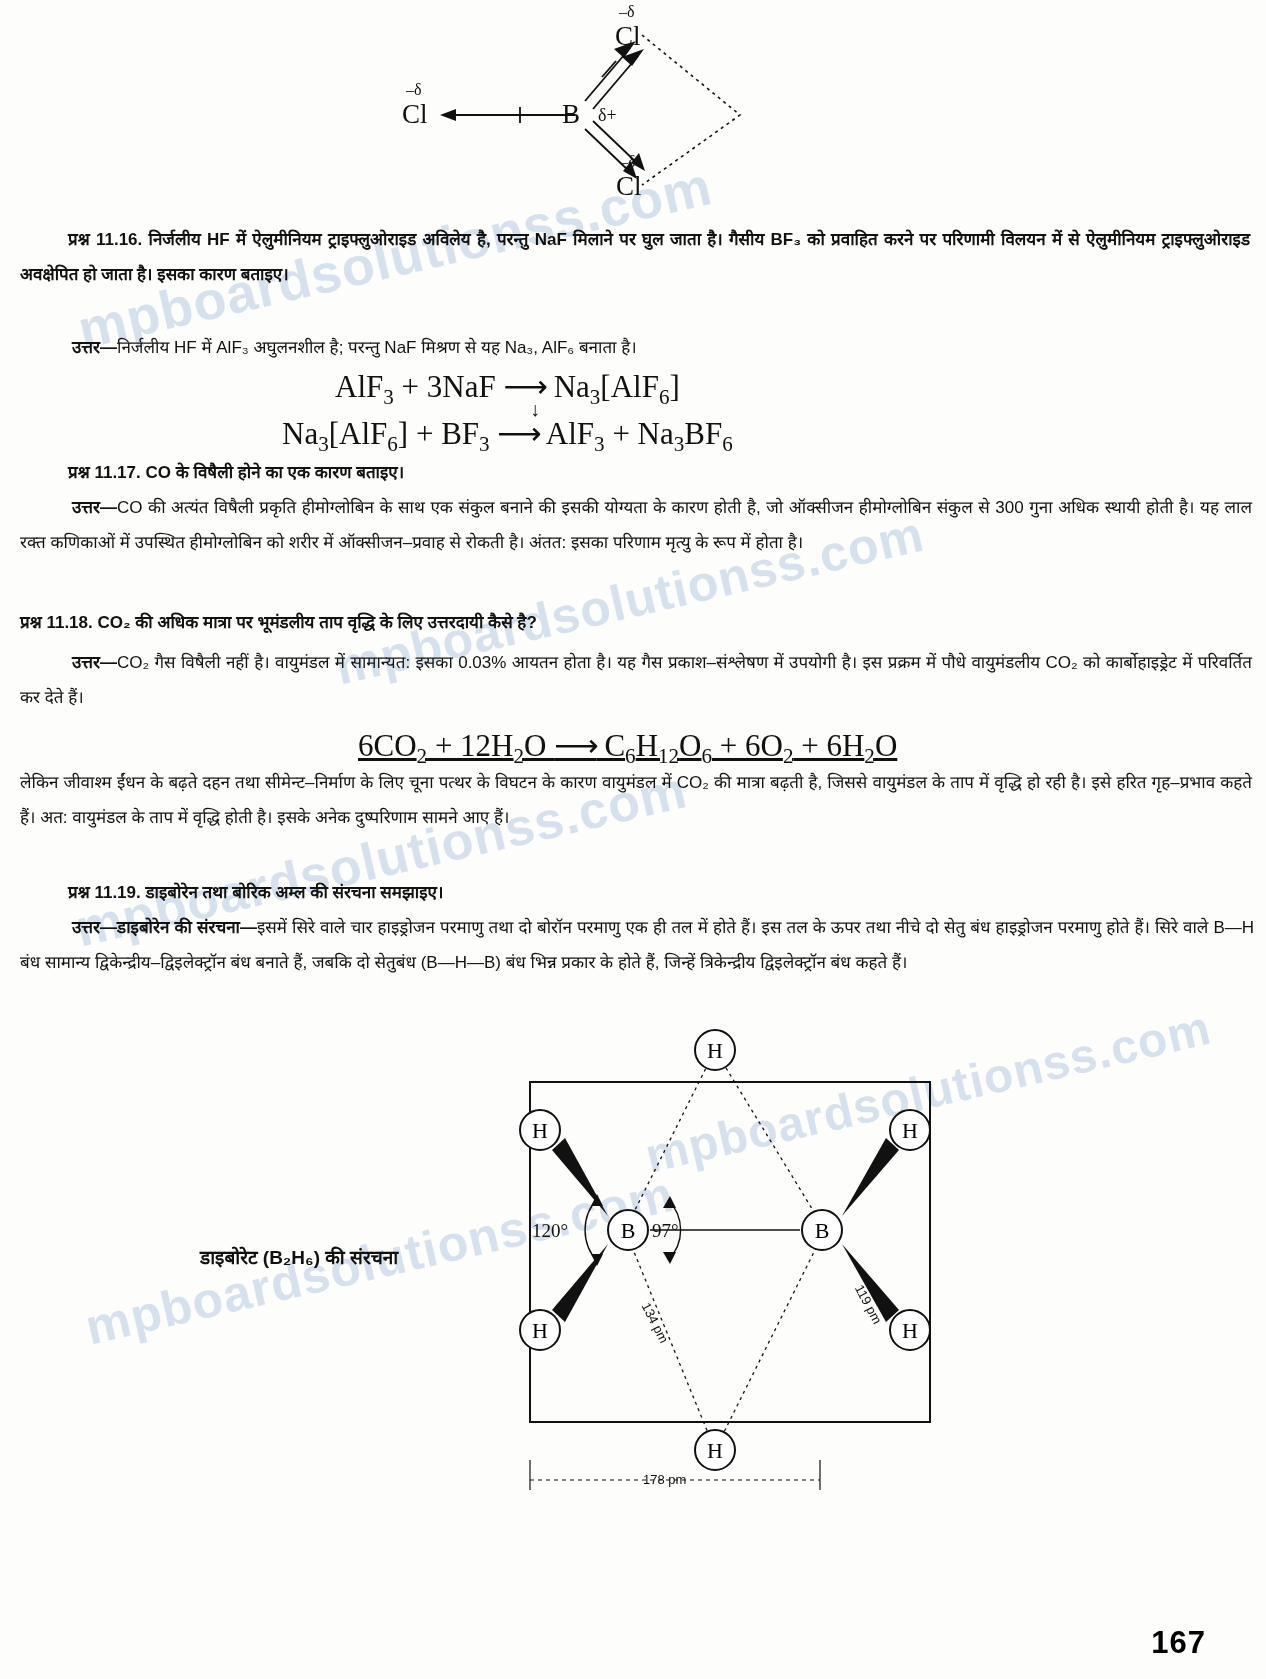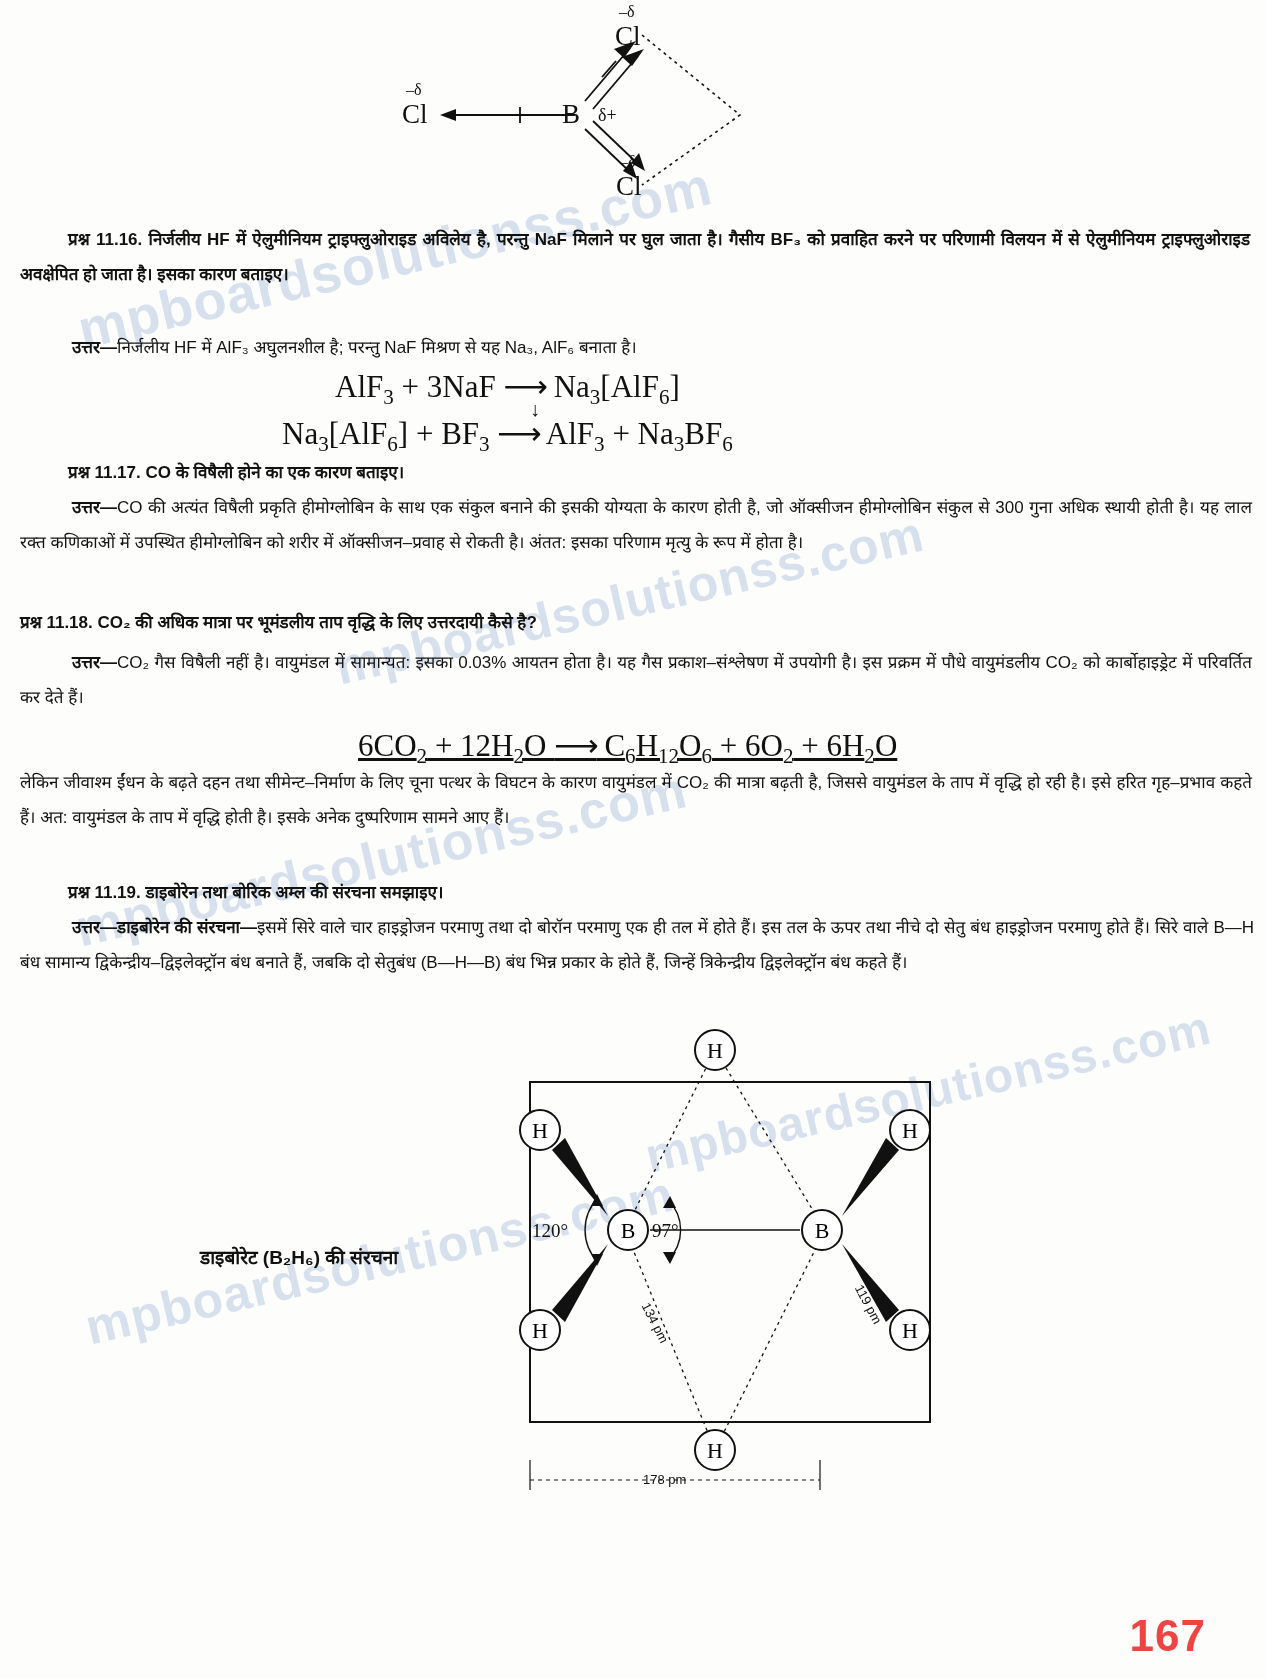--- a/index.html
+++ b/index.html
@@ -87,9 +87,9 @@
     position:absolute;
     right:60px; bottom:18px;
     font-family:"Liberation Sans", sans-serif;
-    font-size:44px;
+    font-size:31px;
     font-weight:bold;
-    color:#ef4444;
+    color:#000000;
     letter-spacing:1px;
   }
 </style>

